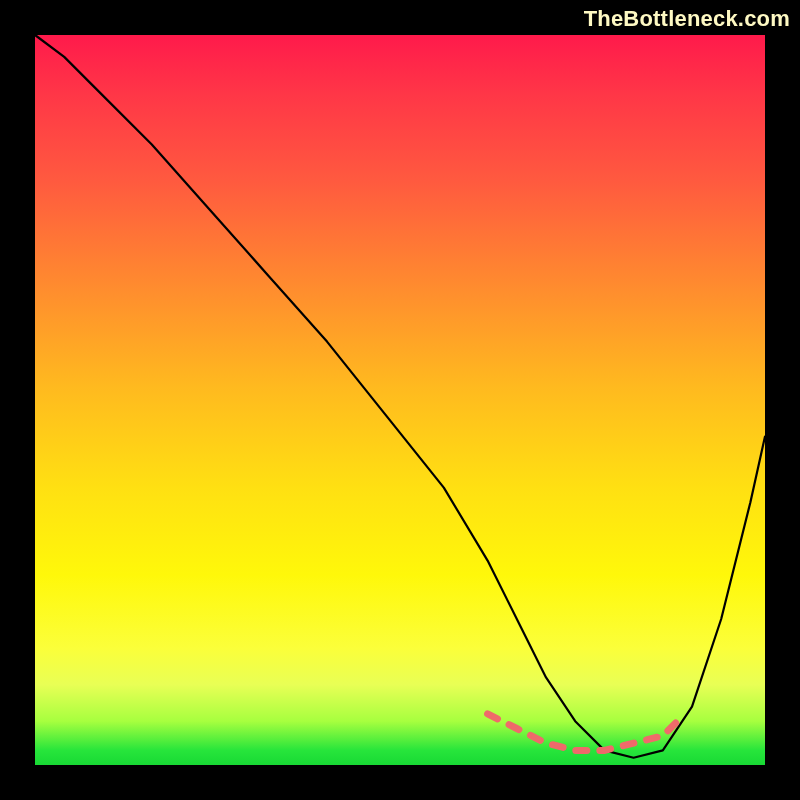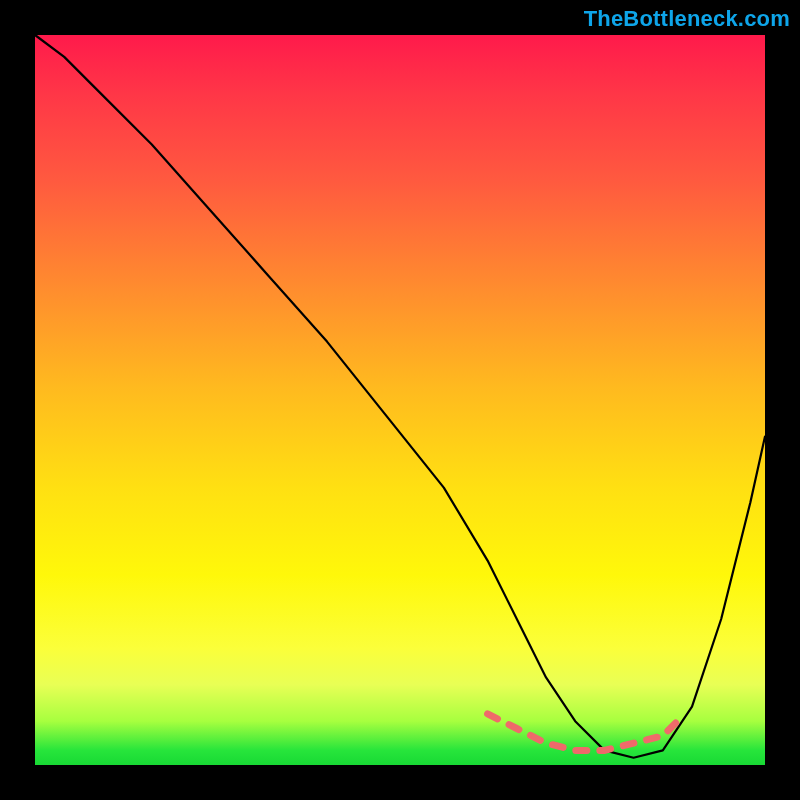--- a/index.html
+++ b/index.html
@@ -23,7 +23,7 @@
     right: 10px;
     font-size: 22px;
     font-weight: 600;
-    color: #0ea5e9;
+    color: #fef9c3;
     letter-spacing: 0.2px;
     z-index: 10;
   }

